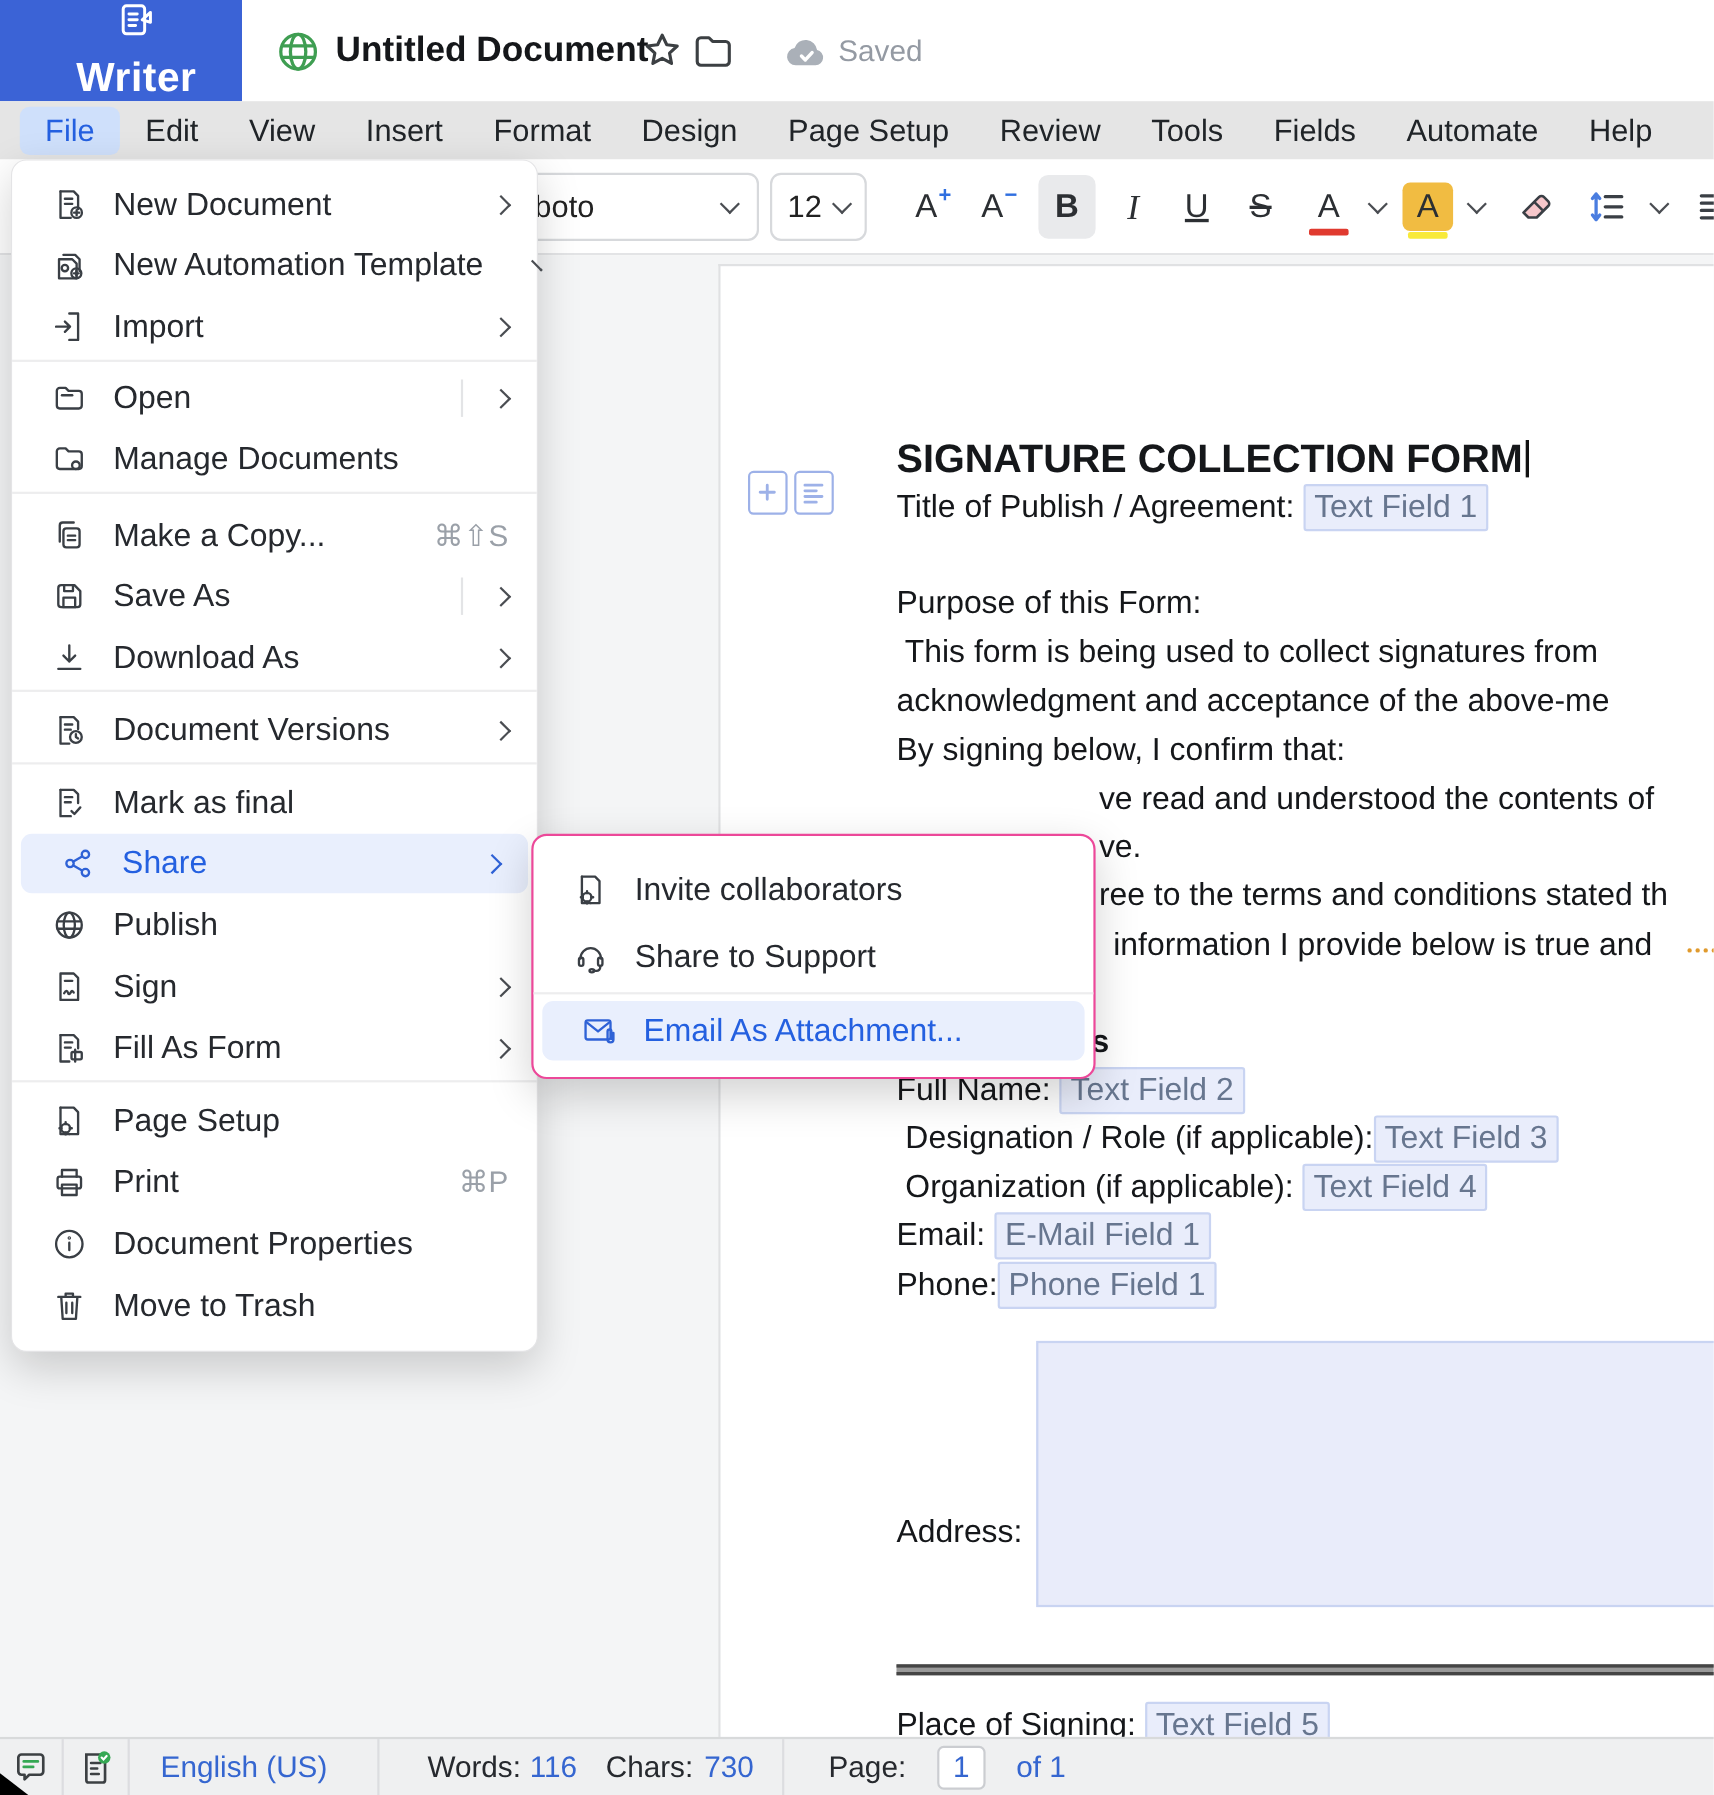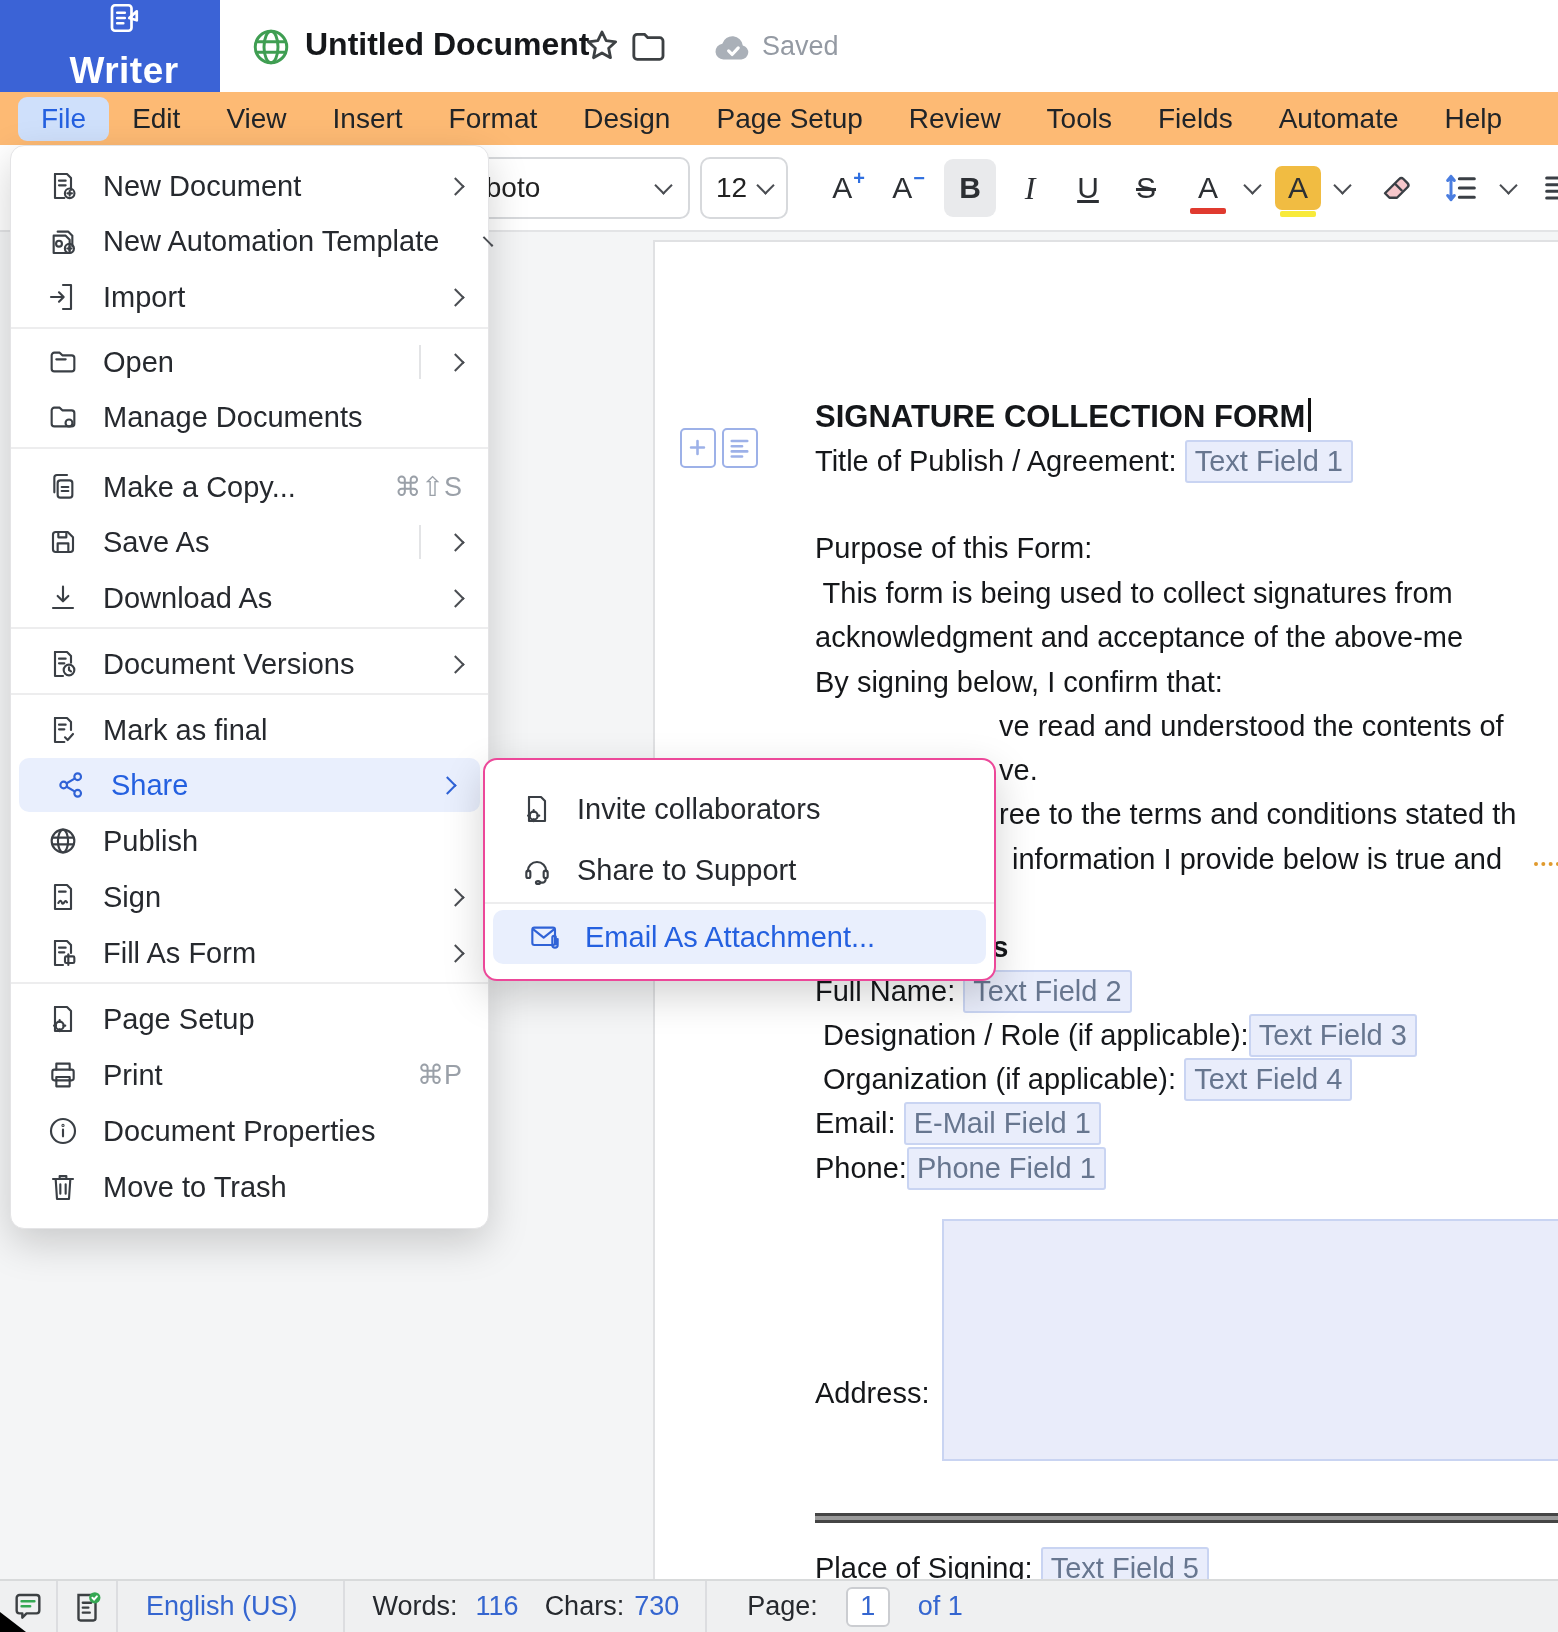--- a/index.html
+++ b/index.html
@@ -13,7 +13,7 @@
   #doctitle{left:305px;top:26px;font-size:32px;font-weight:700;color:#15171a;}
   #savedtxt{left:762px;top:31px;font-size:27px;color:#949aa3;}
   
-  #menubar{left:0;top:92px;width:1558px;height:53px;background:#fdba74;display:flex;align-items:center;padding-left:18px;box-sizing:border-box;gap:0;}
+  #menubar{left:0;top:92px;width:1558px;height:53px;background:#e5e5e5;display:flex;align-items:center;padding-left:18px;box-sizing:border-box;gap:0;}
   .mb{font-size:28px;color:#202428;padding:6px 23px;border-radius:9px;white-space:nowrap;}
   .mb.active{background:#cfe0fb;color:#2460e0;}
   

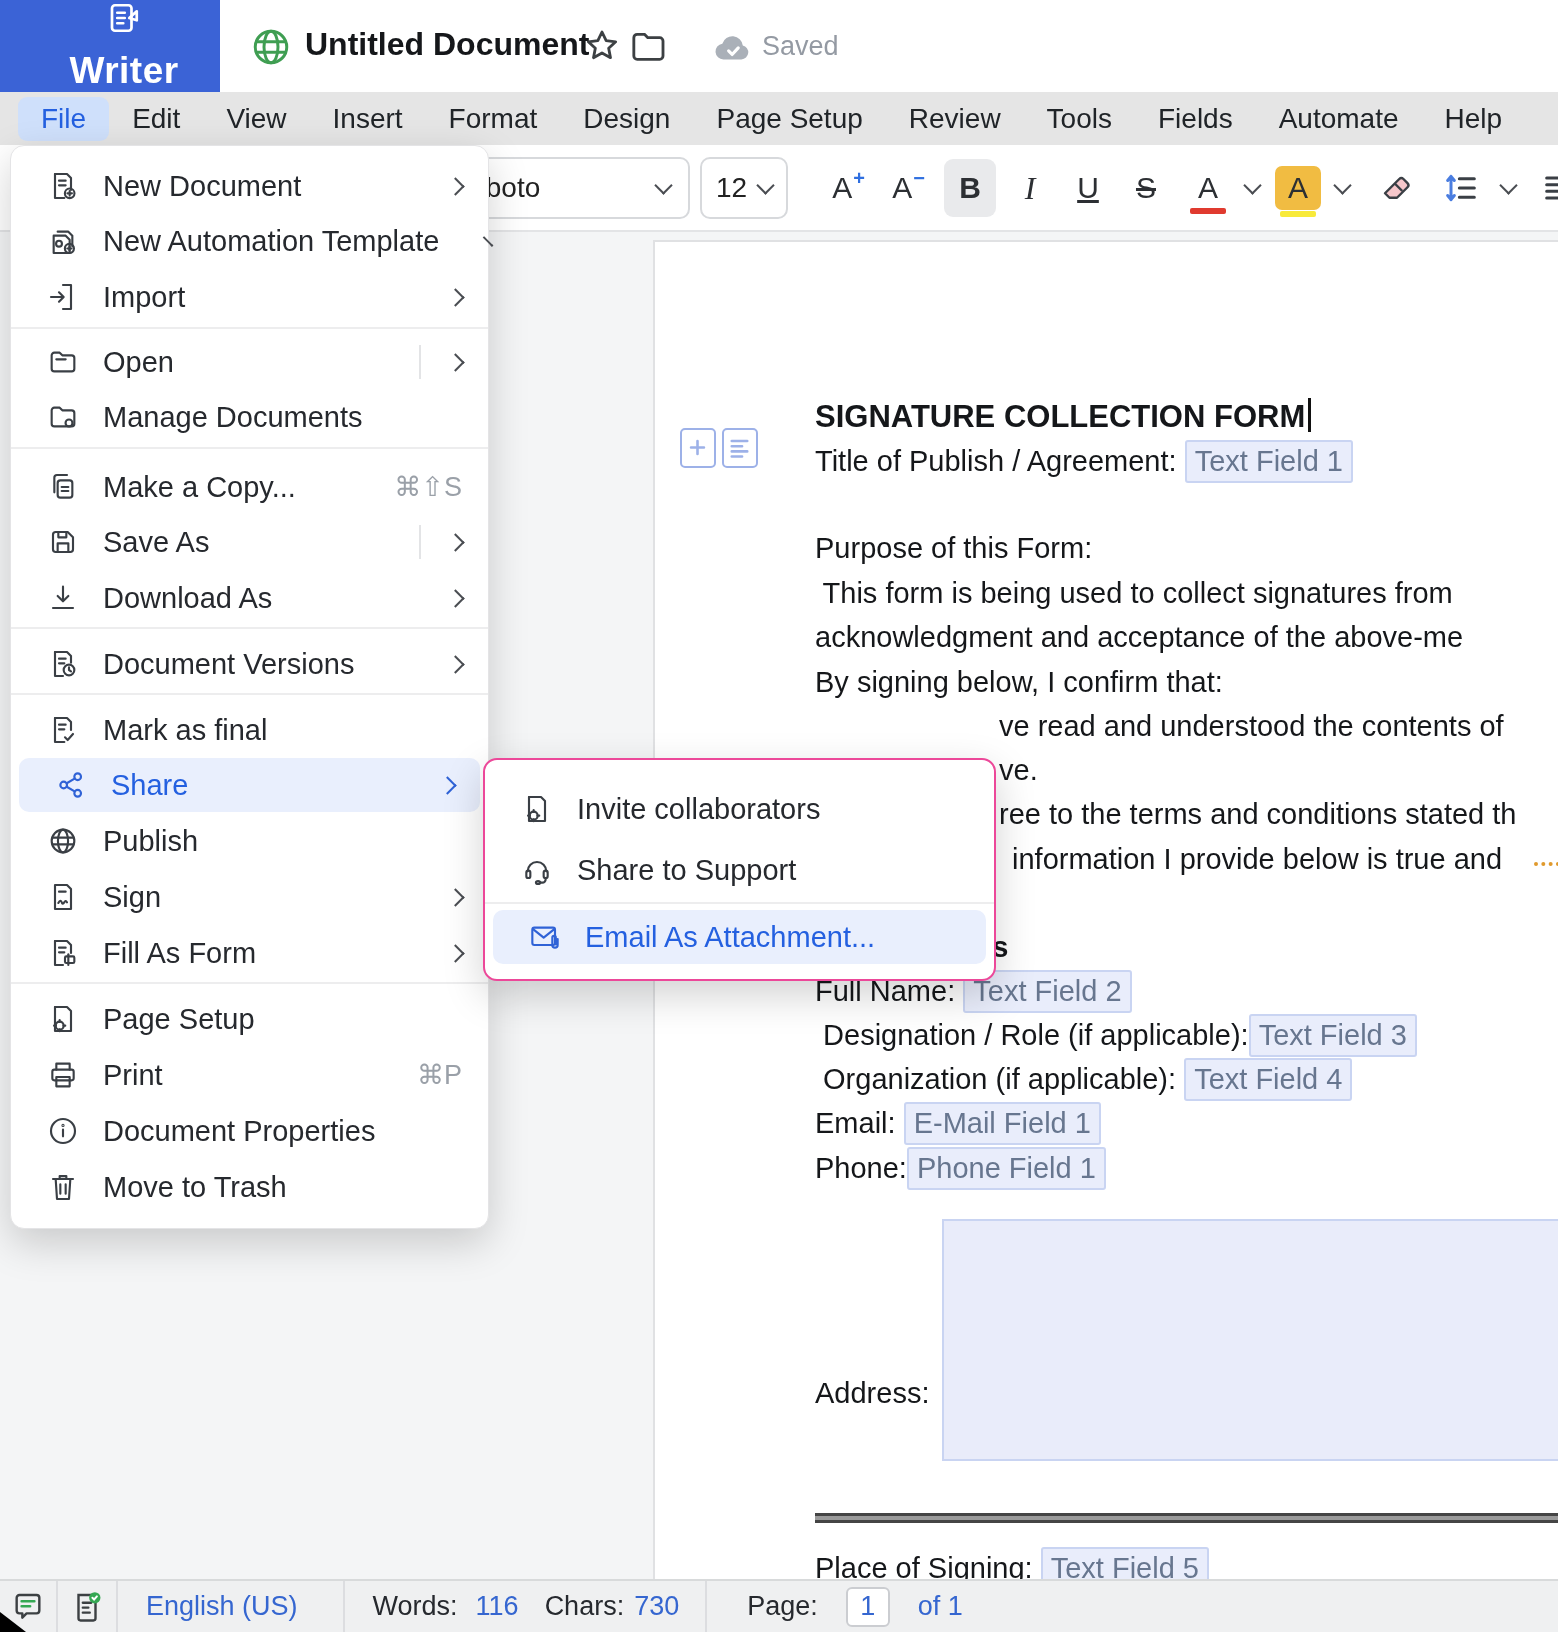--- a/index.html
+++ b/index.html
@@ -171,7 +171,7 @@
         </svg>
     </div>
 
-    <div class="dline" style="top:153px;font-weight:700;font-size:31px;"><span>SIGNATURE COLLECTION FORM</span><span class="caret"></span></div>
+    <div class="dline" style="top:153px;font-weight:700;font-size:36px;"><span>SIGNATURE COLLECTION FORM</span><span class="caret"></span></div>
     <div class="dline" style="top:197px;"><span>Title of Publish / Agreement: </span><span class="chip">Text Field 1</span></div>
     <div class="dline" style="top:284px;">Purpose of this Form:</div>
     <div class="dline" style="top:329px;"> This form is being used to collect signatures from</div>

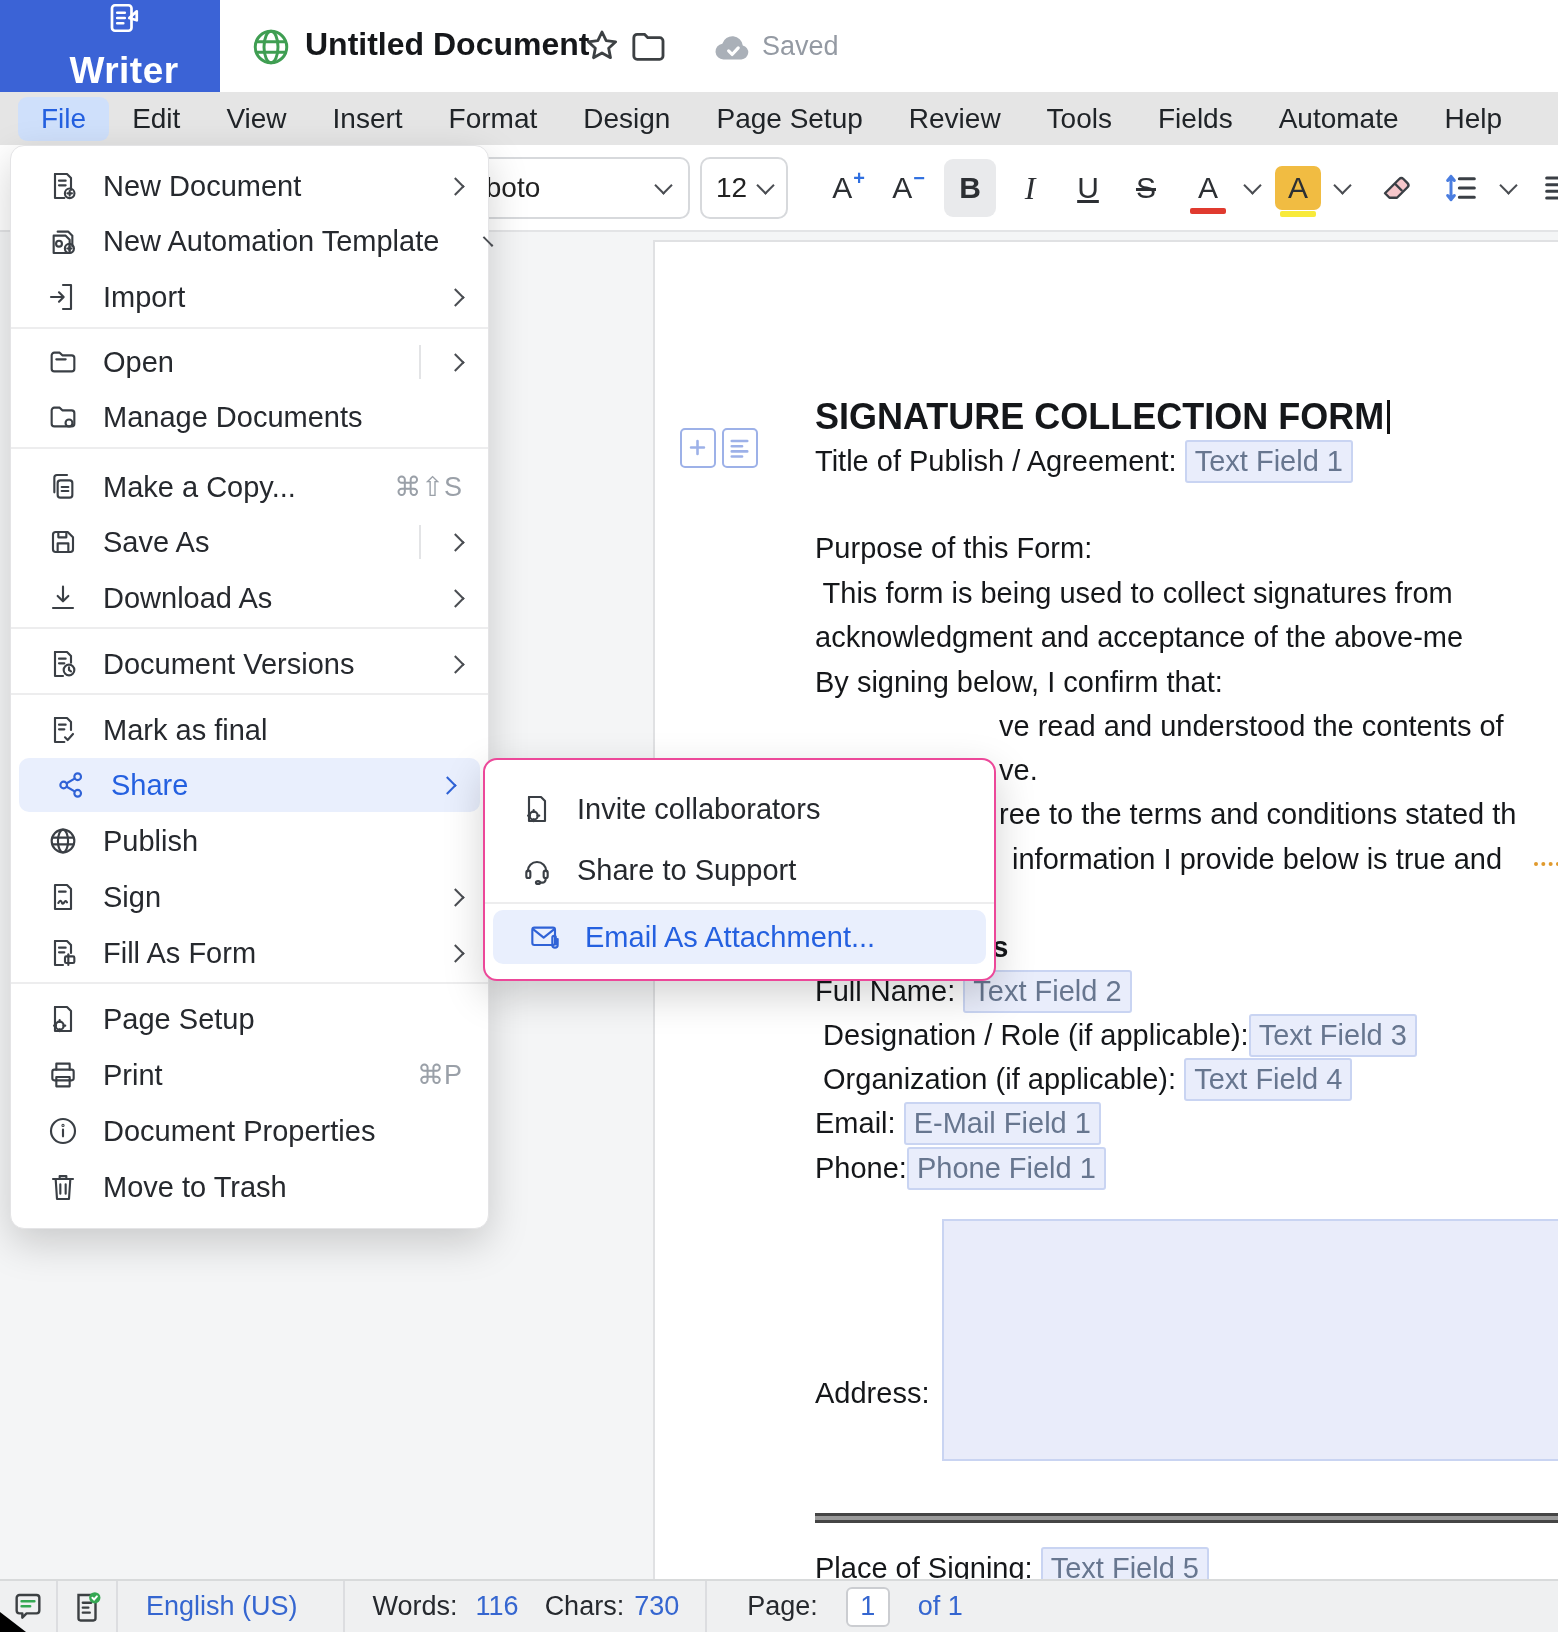--- a/index.html
+++ b/index.html
@@ -438,7 +438,7 @@
   <div class="ssep"></div>
   <div class="blue" style="padding:0 45px 0 28px;">English (US)</div>
   <div class="ssep"></div>
-  <div style="padding-left:28px;display:flex;gap:18px;align-items:center;">
+  <div style="padding-left:44px;display:flex;gap:8px;align-items:center;">
     <span>Words:</span>
       <span class="blue">116</span>
   </div>

